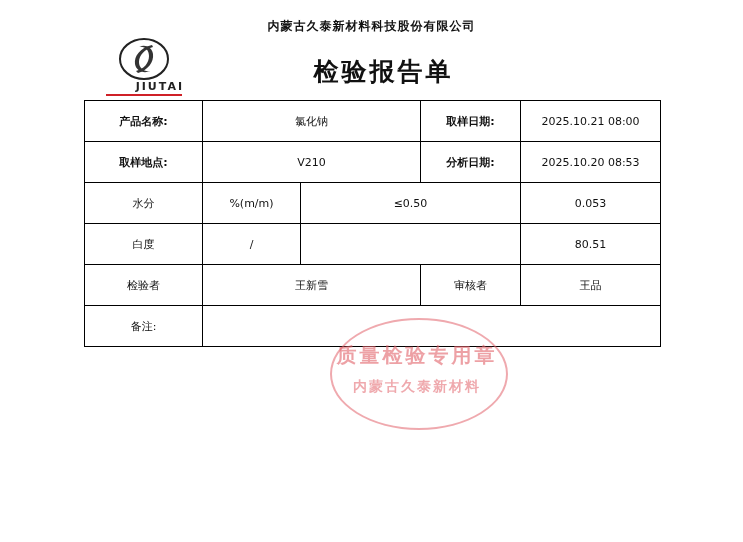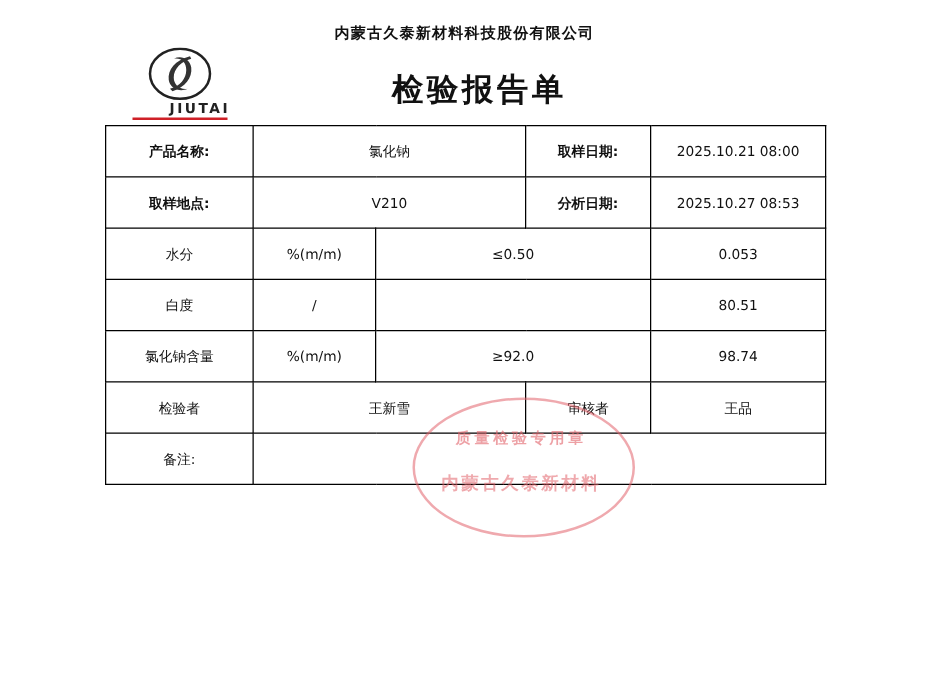--- a/index.html
+++ b/index.html
@@ -192,7 +192,7 @@
         <td class="label">取样地点:</td>
         <td colspan="2">V210</td>
         <td class="label">分析日期:</td>
-        <td>2025.10.27 08:53</td>
+        <td>2025.10.20 08:53</td>
       </tr>
       <tr>
         <td>水分</td>

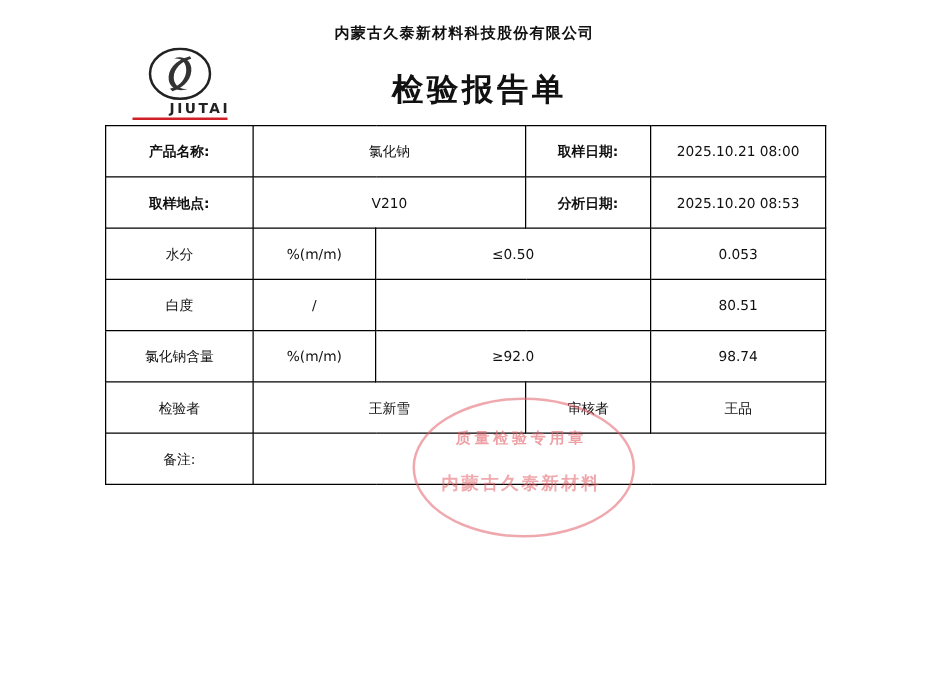--- a/index.html
+++ b/index.html
@@ -207,12 +207,6 @@
         <td>80.51</td>
       </tr>
       <tr>
-        <td>氯化钠含量</td>
-        <td>%(m/m)</td>
-        <td colspan="2">≥92.0</td>
-        <td>98.74</td>
-      </tr>
-      <tr>
         <td>检验者</td>
         <td colspan="2">王新雪</td>
         <td>审核者</td>

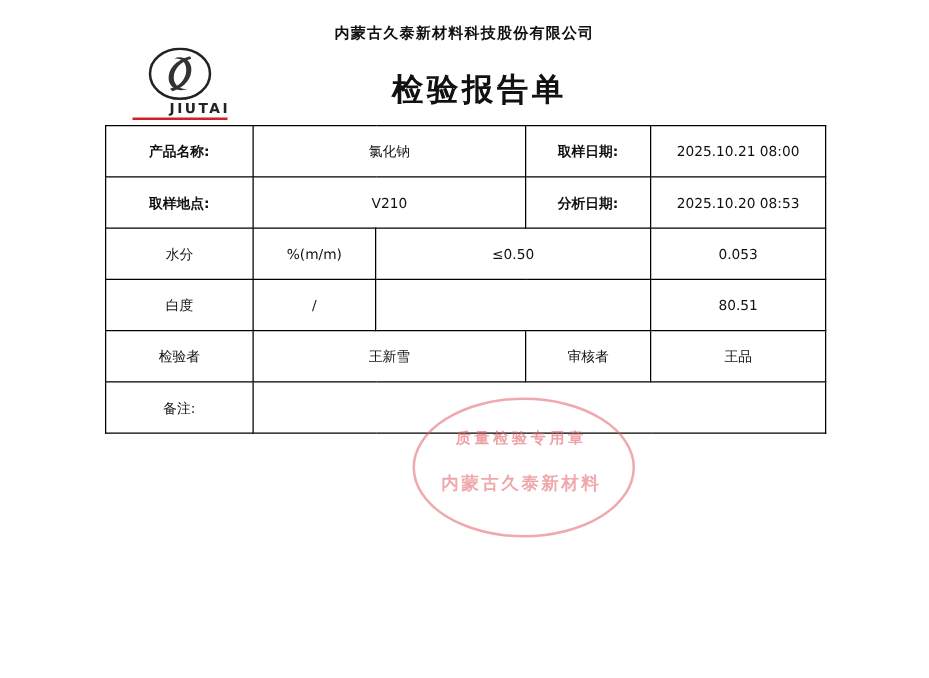--- a/index.html
+++ b/index.html
@@ -135,7 +135,7 @@
     top: 24px;
     width: 174px;
     text-align: center;
-    font-size: 12px;
+    font-size: 20px;
     font-weight: bold;
     color: #e2636b;
     opacity: .6;

